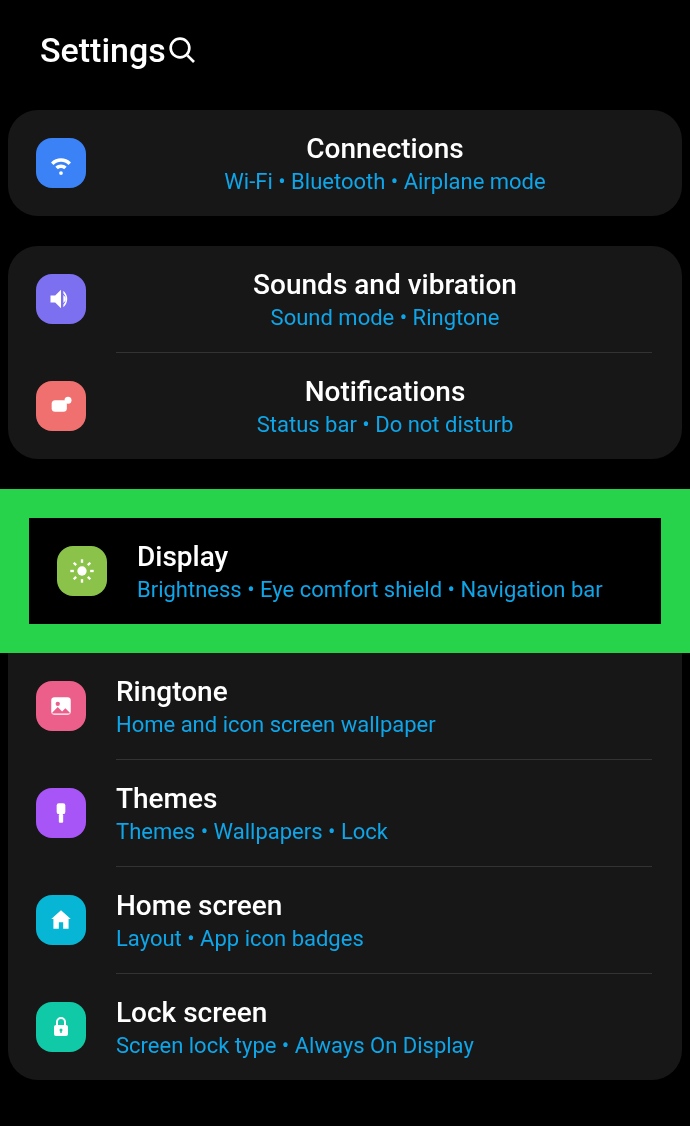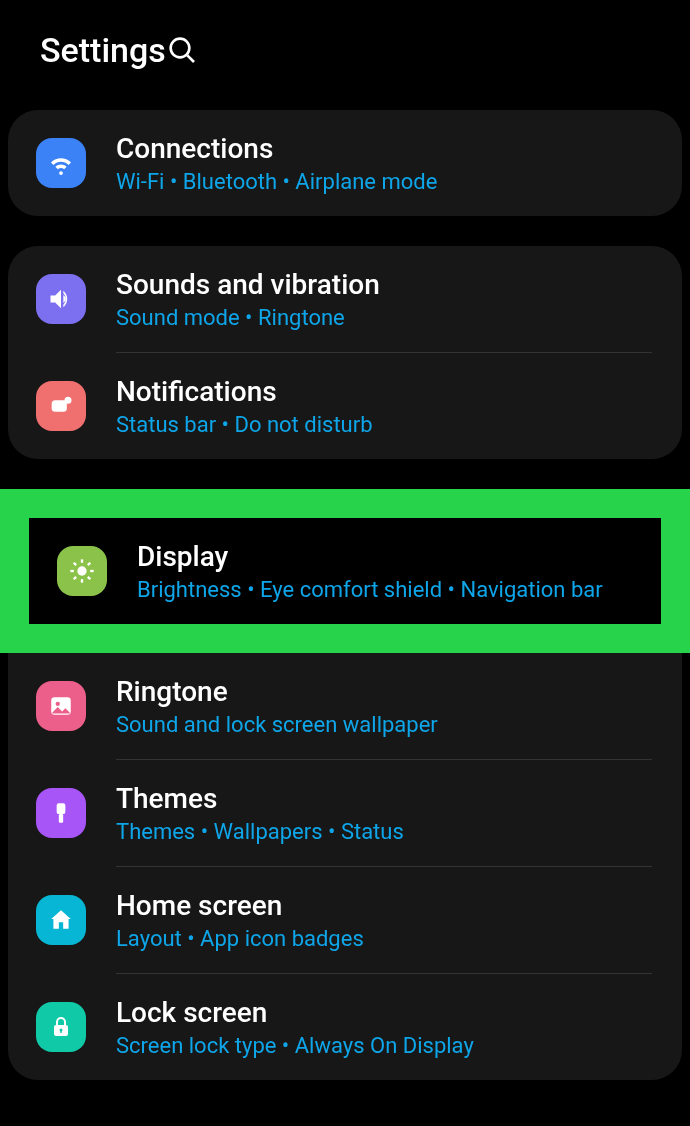--- a/index.html
+++ b/index.html
@@ -31,6 +31,7 @@
       margin: 0 8px 30px 8px;
       border-radius: 30px;
       overflow: hidden;
+      text-align: center;
     }
     .item {
       display: flex;

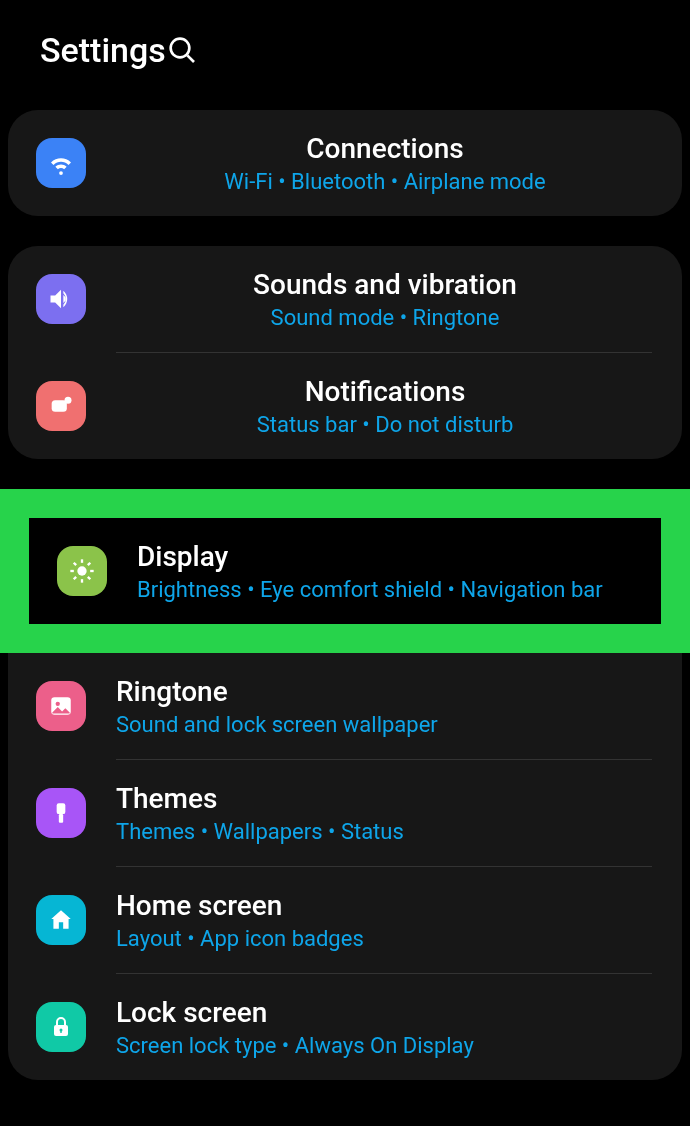--- a/index.html
+++ b/index.html
@@ -187,7 +187,7 @@
     </div>
     <div class="text-wrap">
       <div class="item-title">Ringtone</div>
-      <div class="item-sub">Sound and lock screen wallpaper</div>
+      <div class="item-sub">Home and icon screen wallpaper</div>
     </div>
   </div>
   <div class="divider"></div>

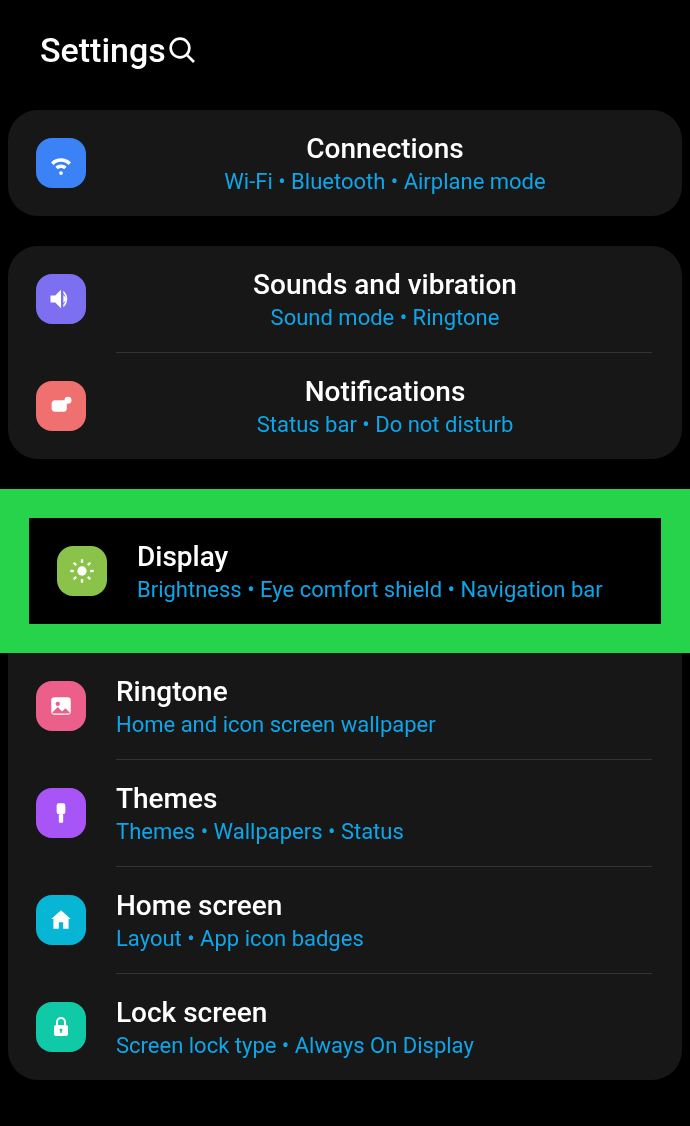--- a/index.html
+++ b/index.html
@@ -200,7 +200,7 @@
     </div>
     <div class="text-wrap">
       <div class="item-title">Themes</div>
-      <div class="item-sub">Themes  •  Wallpapers  •  Status</div>
+      <div class="item-sub">Themes  •  Wallpapers  •  Lock</div>
     </div>
   </div>
   <div class="divider"></div>

